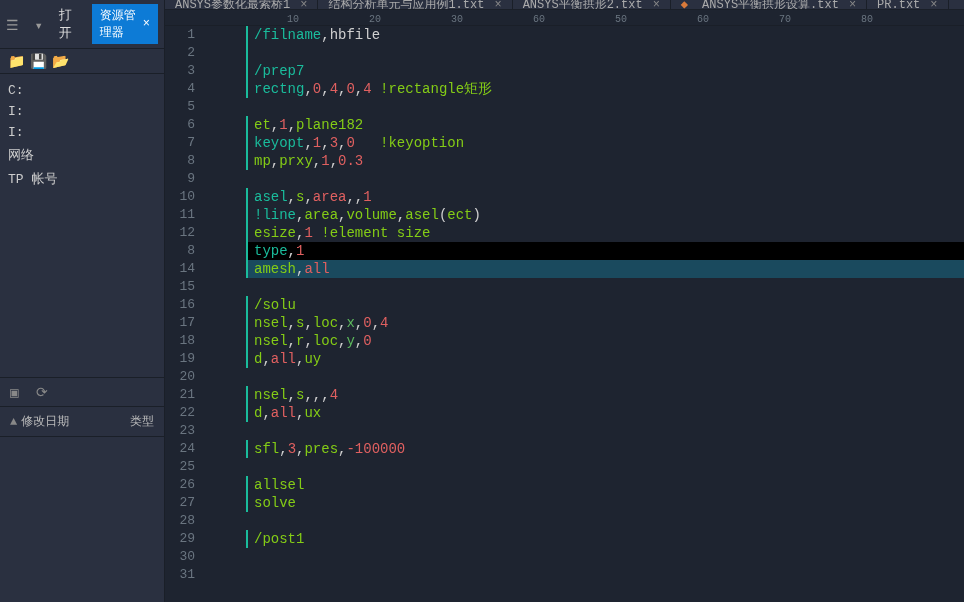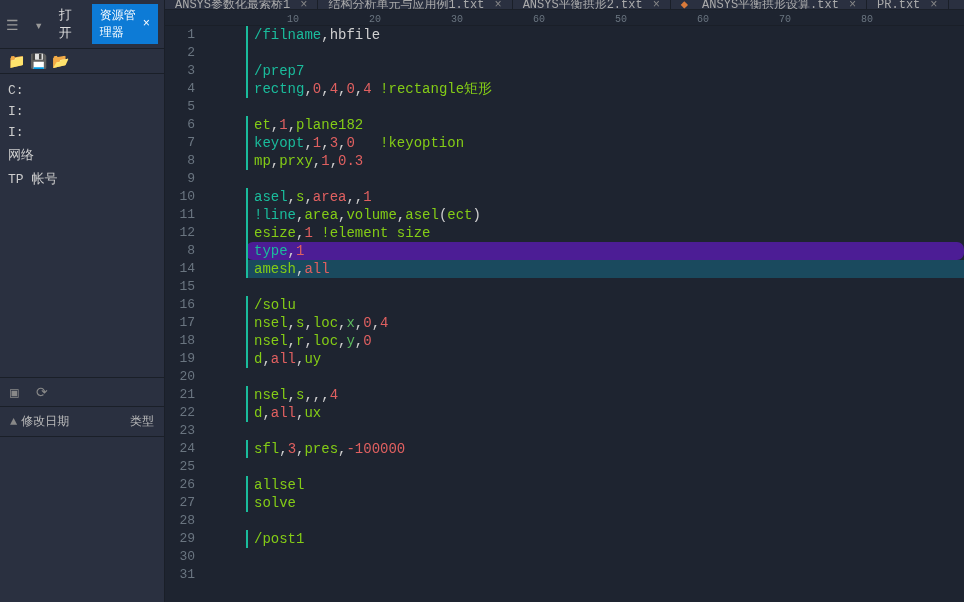--- a/index.html
+++ b/index.html
@@ -140,7 +140,7 @@
   margin-left: 43px;
 }
 .line { height: 18px; padding-left: 8px; white-space: pre; position: relative; }
-.line.hl { background: #4c1d95; border-radius: 7px; }
+.line.hl { background: #000000; }
 .line.hl-dark { background: #1a4a5e; }
 .bar {
   position: absolute;

